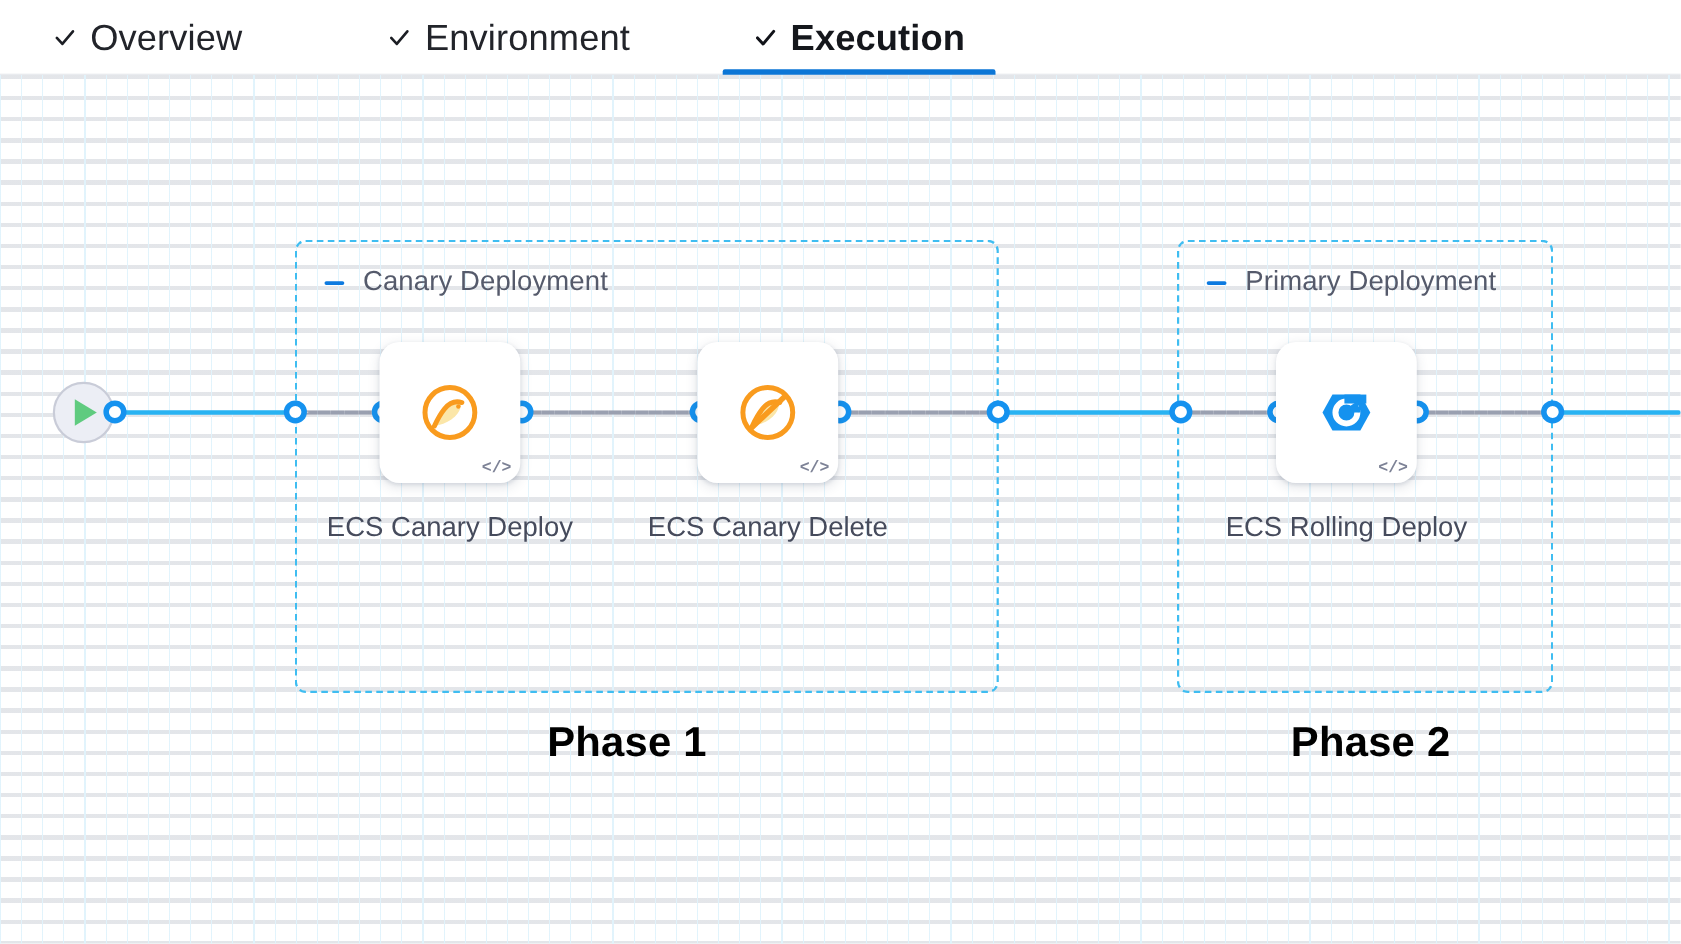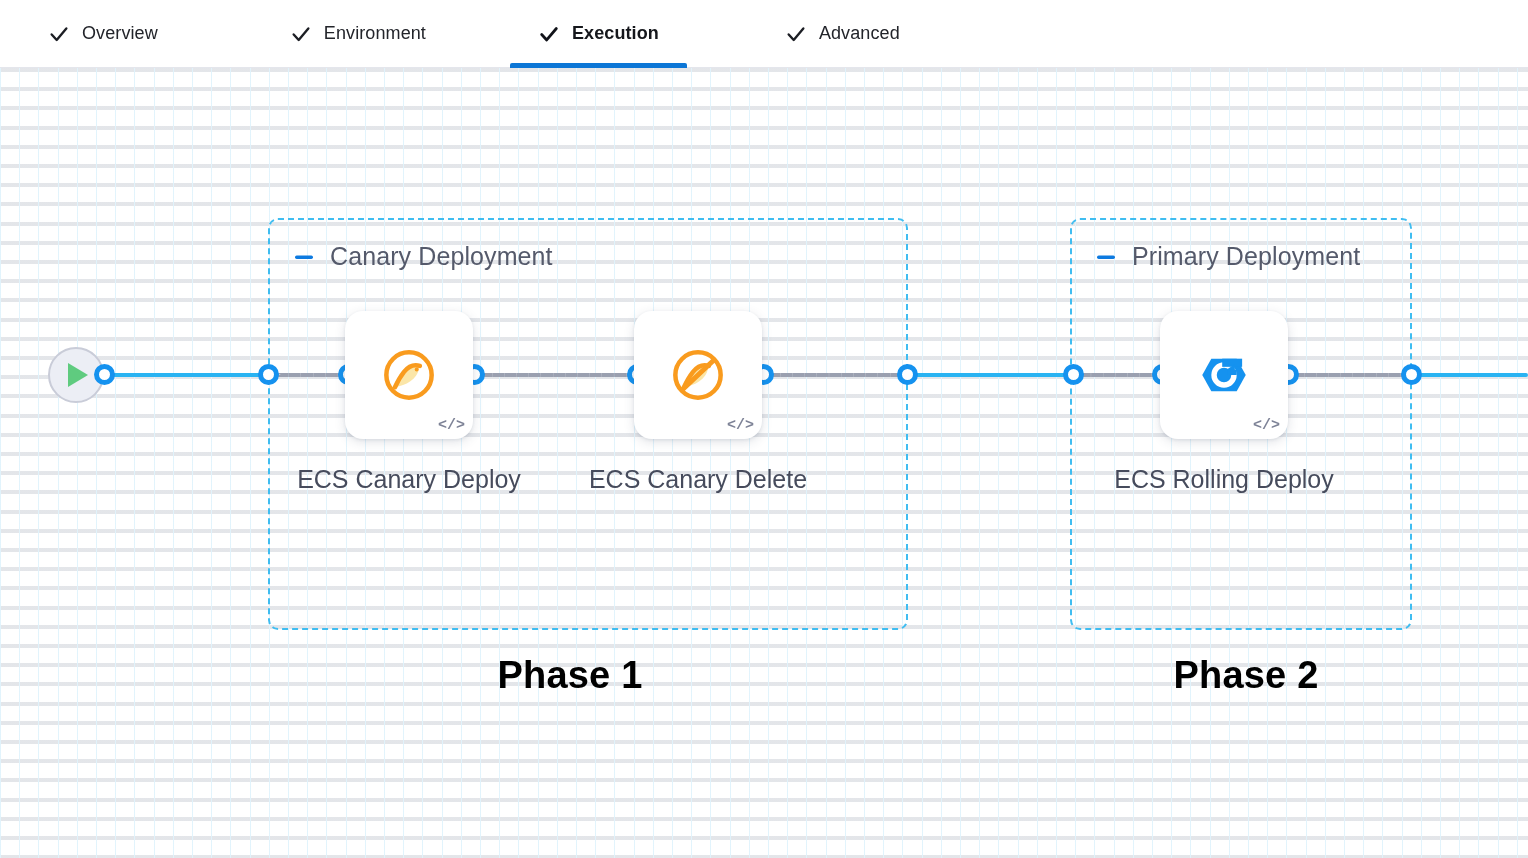--- a/index.html
+++ b/index.html
@@ -27,7 +27,7 @@
   }
   .tab .check svg { width:22px; height:22px; display:block; }
   .tab .tlabel {
-    font-size:18px; color:#22242a; letter-spacing:.1px; white-space:nowrap;
+    font-size:33px; color:#22242a; letter-spacing:.1px; white-space:nowrap;
   }
   .tab.active .tlabel { font-weight:bold; color:#15171c; }
   .tab.active::after {

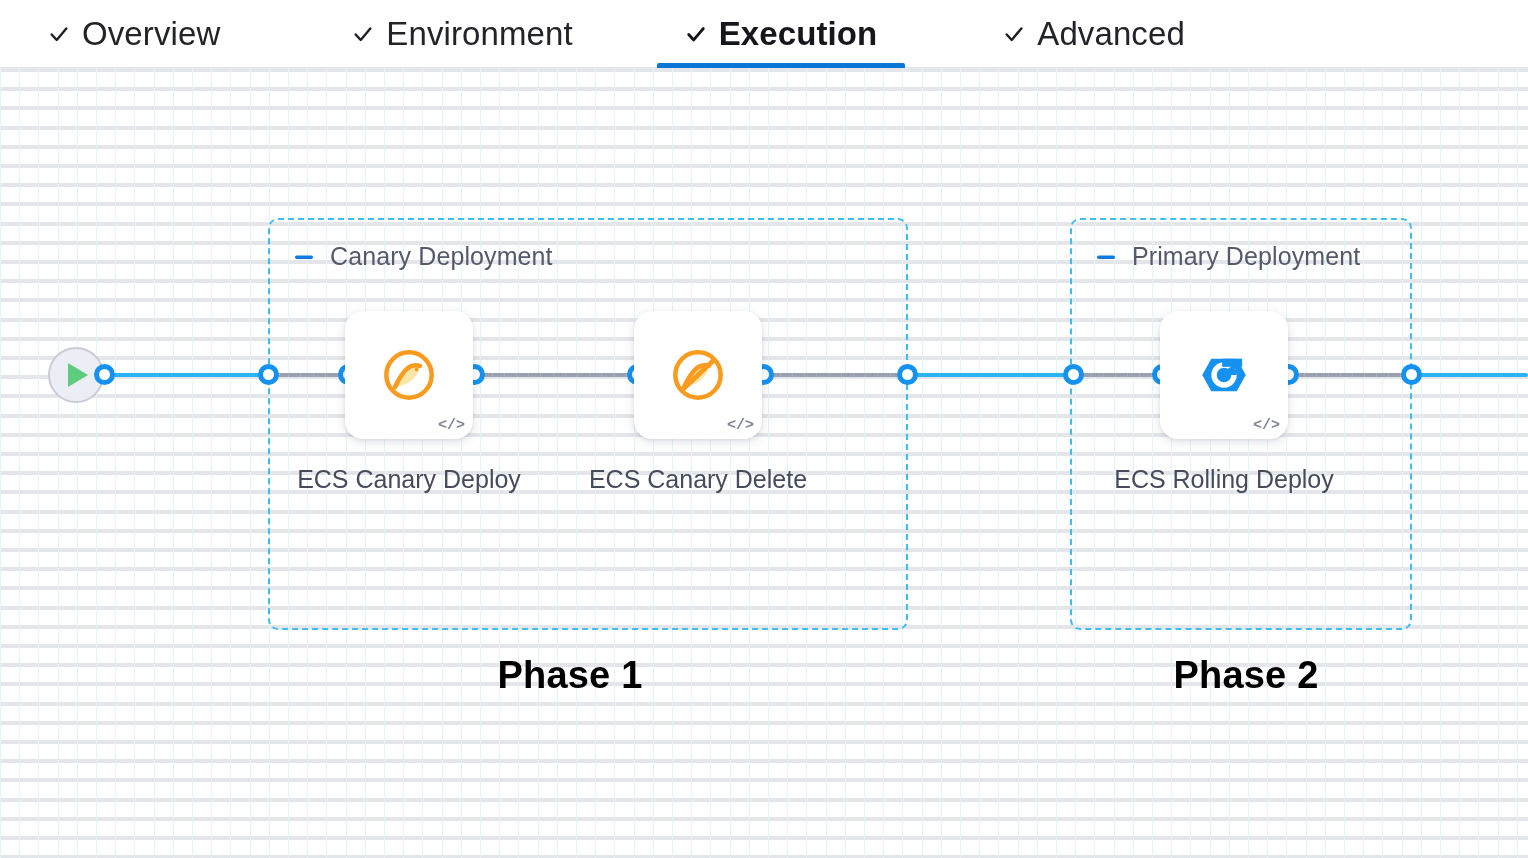--- a/index.html
+++ b/index.html
@@ -155,14 +155,6 @@
       <span class="tlabel">Execution</span>
     </div>
 
-    <div class="tab" style="margin-left:70px;">
-      <span class="check">
-        <svg viewBox="0 0 24 24" fill="none" stroke="#1c1e24" stroke-width="2.6" stroke-linecap="round" stroke-linejoin="round">
-          <polyline points="4,12.5 9.5,18.5 20,6"></polyline>
-        </svg>
-      </span>
-      <span class="tlabel">Advanced</span>
-    </div>
   </div>
 
   <div class="canvas">

